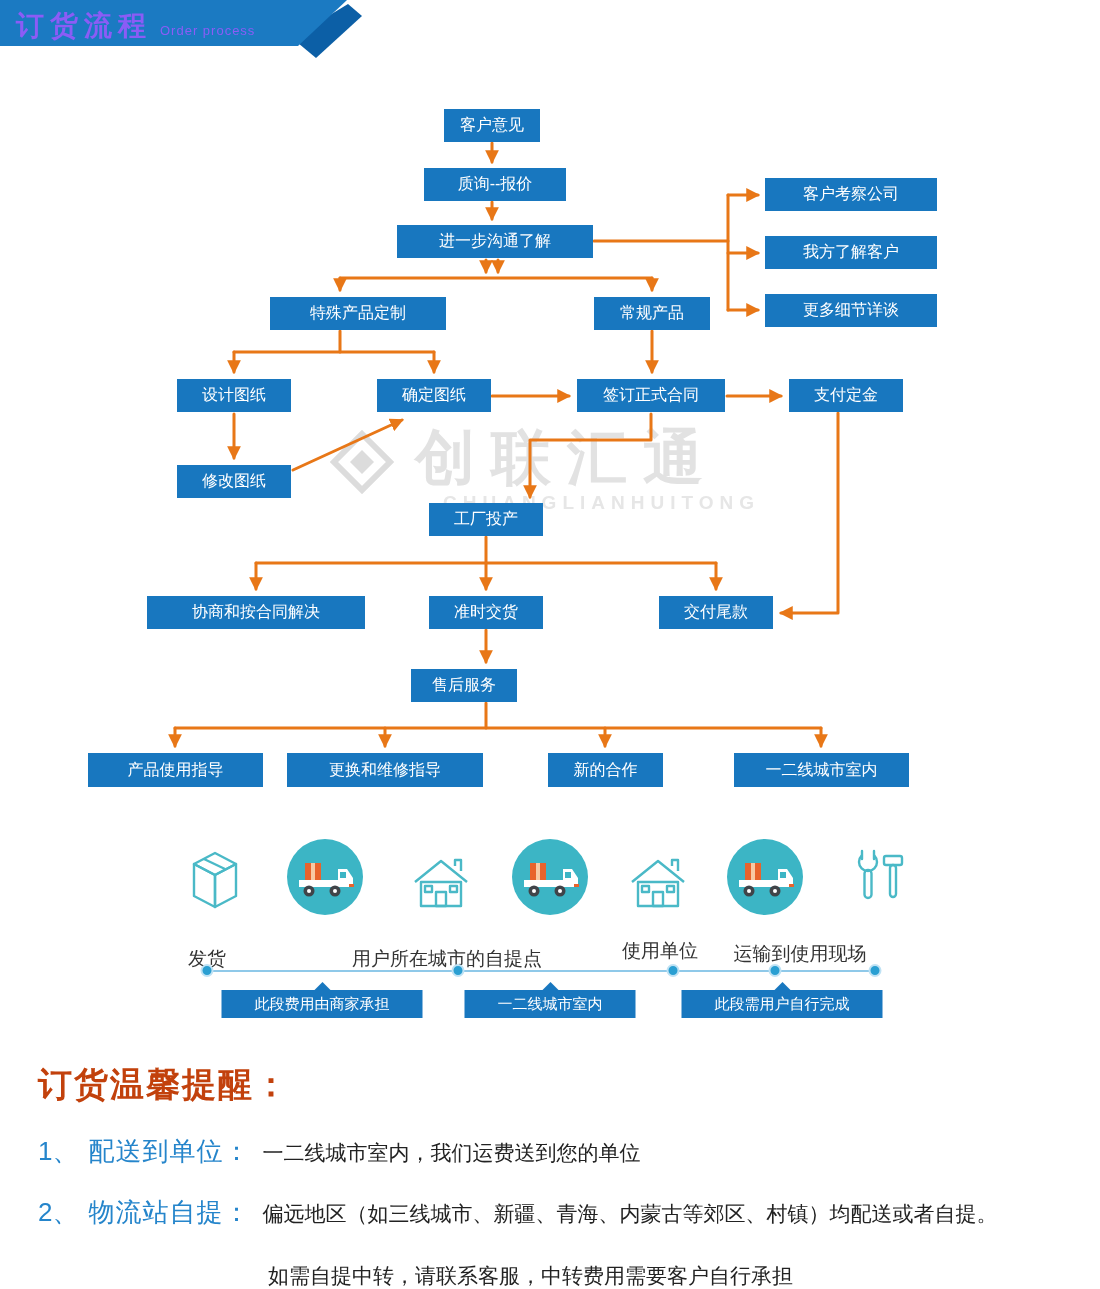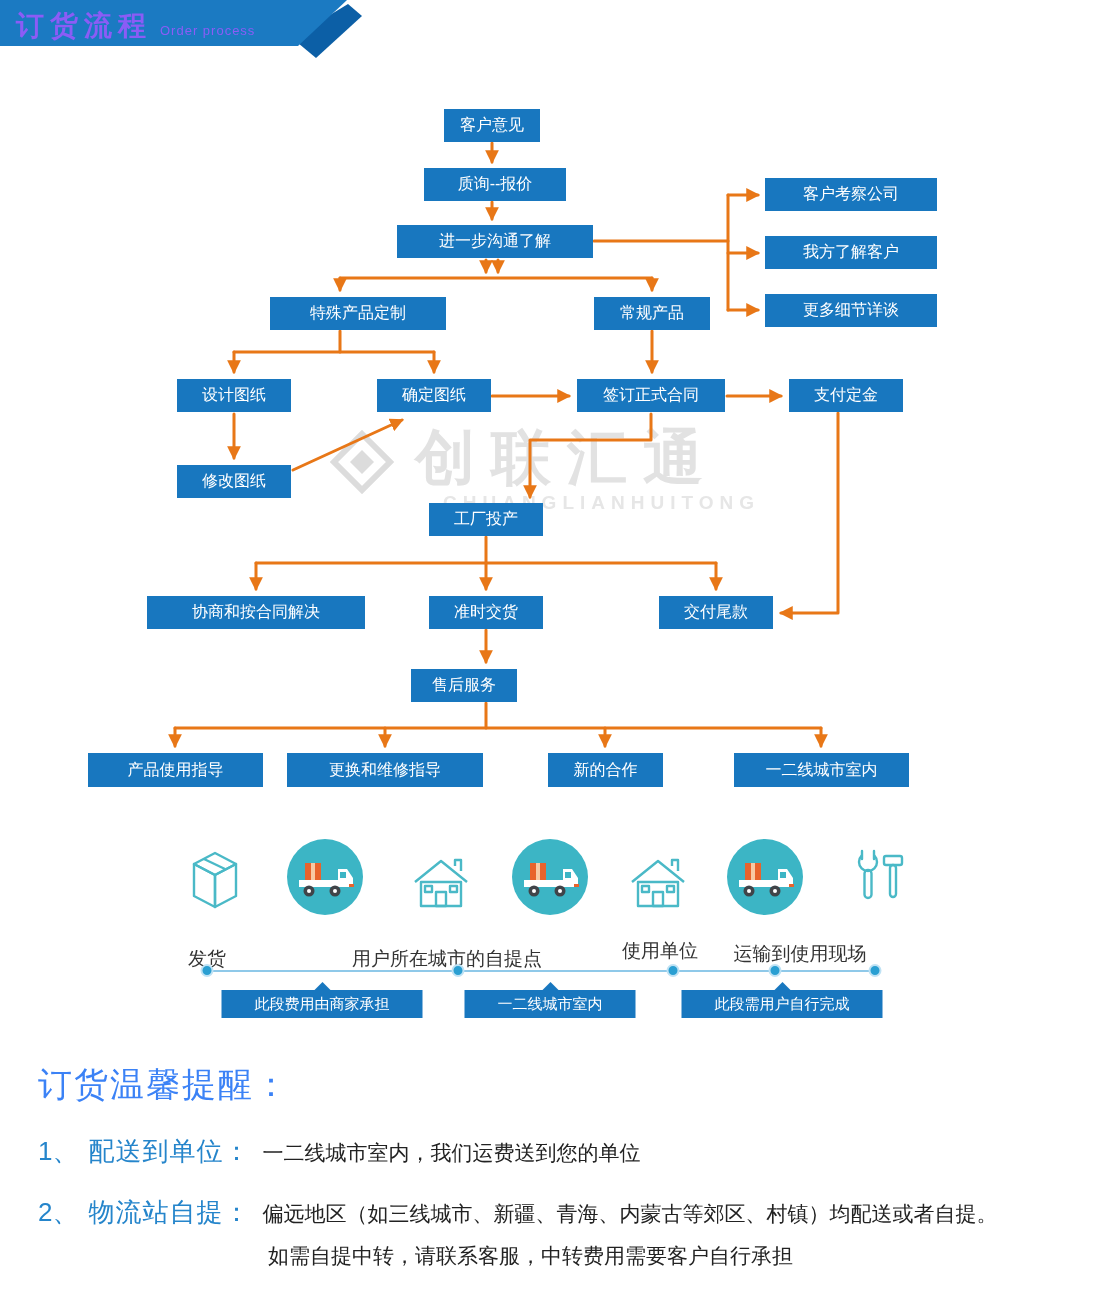--- a/index.html
+++ b/index.html
@@ -45,7 +45,7 @@
 
   
   .notes { padding:14px 0 0 38px; }
-  .notes-title { font-size:34px; color:#3b82f6; font-weight:normal; letter-spacing:2px; }
+  .notes-title { font-size:34px; color:#c2410c; font-weight:bold; letter-spacing:2px; }
   .note-item { margin-top:26px; display:flex; align-items:baseline; white-space:nowrap; }
   .note-index { font-size:26px; color:#2585cb; margin-right:10px; }
   .note-heading { font-size:26px; color:#2585cb; font-weight:500; margin-right:12px; letter-spacing:1px; }

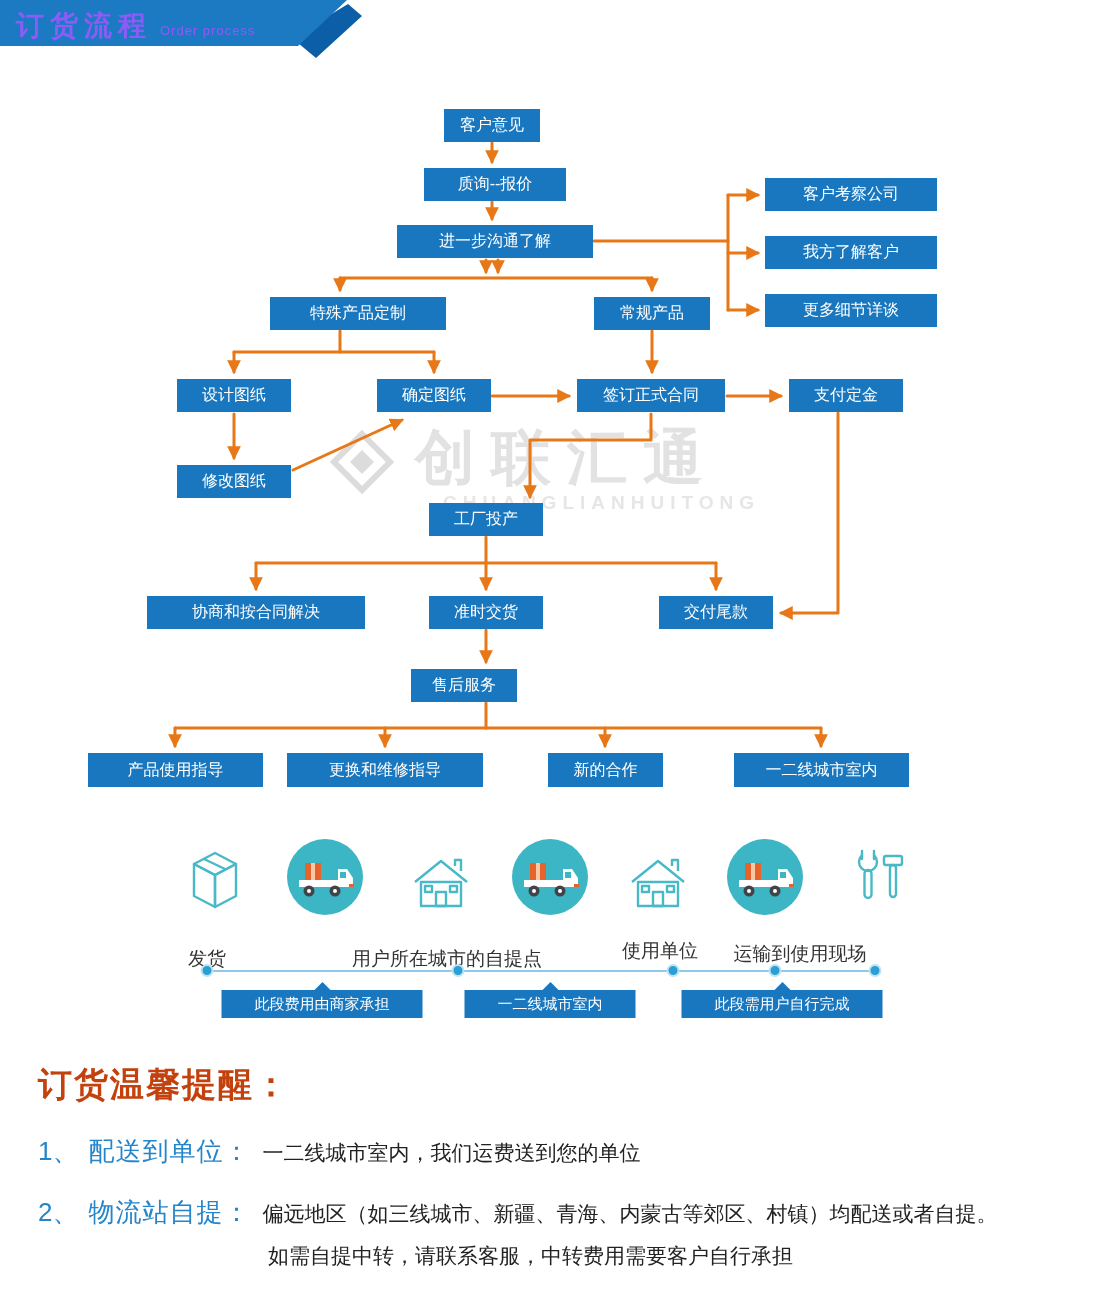--- a/index.html
+++ b/index.html
@@ -50,7 +50,7 @@
   .note-index { font-size:26px; color:#2585cb; margin-right:10px; }
   .note-heading { font-size:26px; color:#2585cb; font-weight:500; margin-right:12px; letter-spacing:1px; }
   .note-text { font-size:21px; color:#222; }
-  .note-foot { margin-top:12px; margin-left:230px; font-size:21px; color:#222; }
+  .note-foot { margin-top:32px; margin-left:230px; font-size:21px; color:#222; }
 </style>
 </head>
 <body>

